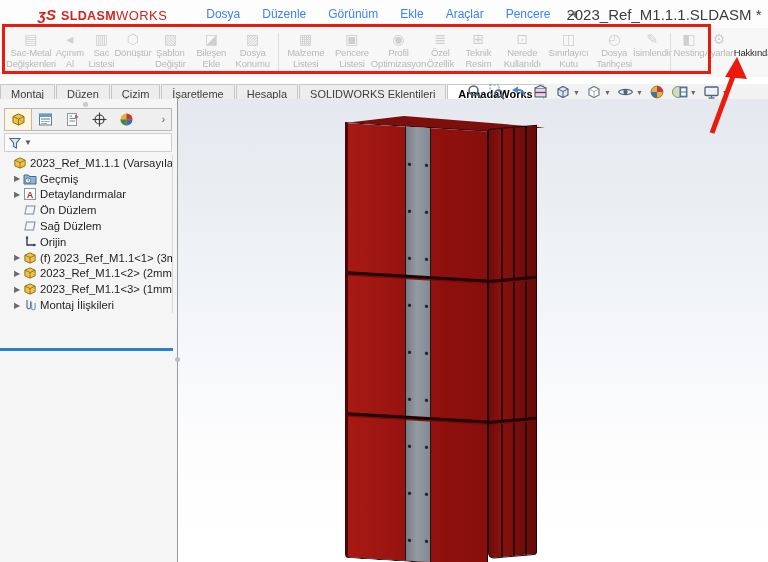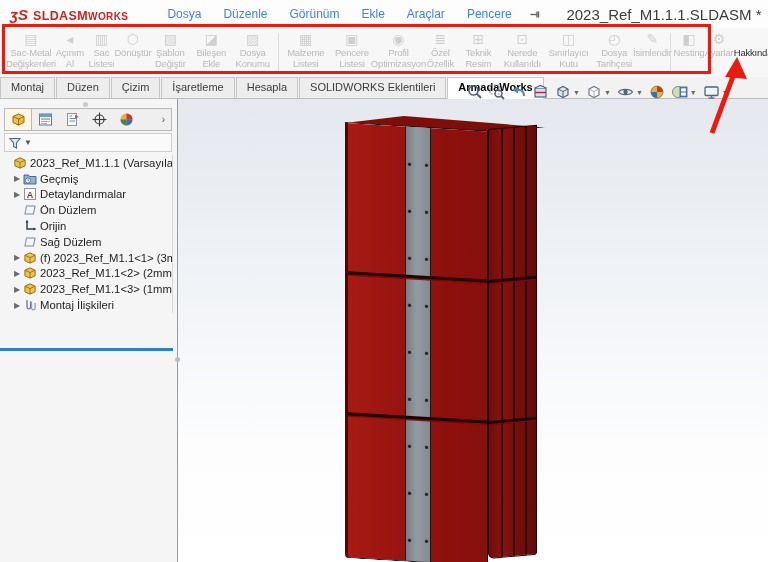--- a/index.html
+++ b/index.html
@@ -10,7 +10,7 @@
   #menubar { position:absolute; left:0; top:0; width:768px; height:28px;
     background:#fdfdfd; display:flex; align-items:center; }
   #logo { display:flex; align-items:baseline; margin-left:10px; color:#d1231c; white-space:nowrap; }
-  #logo .mark { font-style:italic; font-weight:bold; font-size:15px; margin-right:5px; }
+  #logo .mark { font-style:italic; font-weight:bold; font-size:15px; margin-right:5px;margin-left:28px; }
   #logo .solid { font-weight:bold; font-size:12.5px; letter-spacing:.4px; }
   #logo .works { font-weight:700; font-size:10px; letter-spacing:.4px; }
   #menus { display:flex; margin-left:28px; }

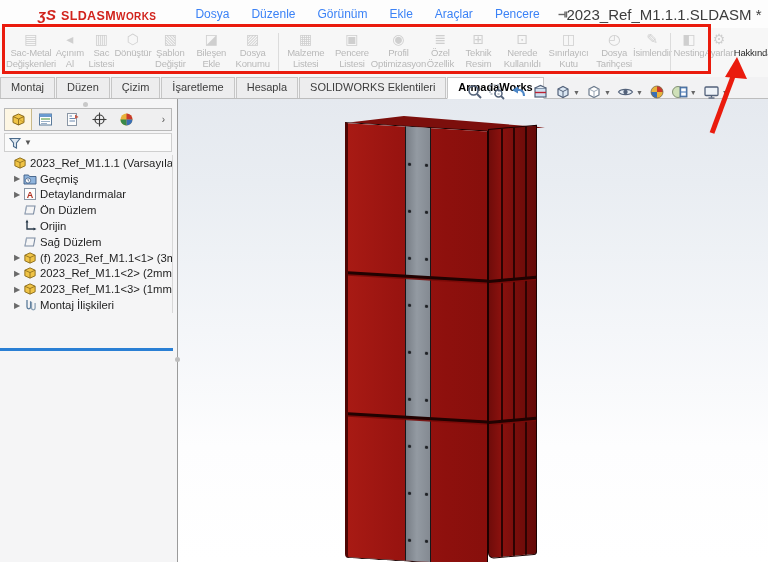--- a/index.html
+++ b/index.html
@@ -12,7 +12,7 @@
   #logo { display:flex; align-items:baseline; margin-left:10px; color:#d1231c; white-space:nowrap; }
   #logo .mark { font-style:italic; font-weight:bold; font-size:15px; margin-right:5px;margin-left:28px; }
   #logo .solid { font-weight:bold; font-size:12.5px; letter-spacing:.4px; }
-  #logo .works { font-weight:700; font-size:10px; letter-spacing:.4px; }
+  #logo .works { font-weight:400; font-size:13px; letter-spacing:.4px; }
   #menus { display:flex; margin-left:28px; }
   .menu-item { font-size:12px; color:#3b82f6; padding:4px 11px; cursor:default; }
   #pin { margin-left:6px; color:#555; }

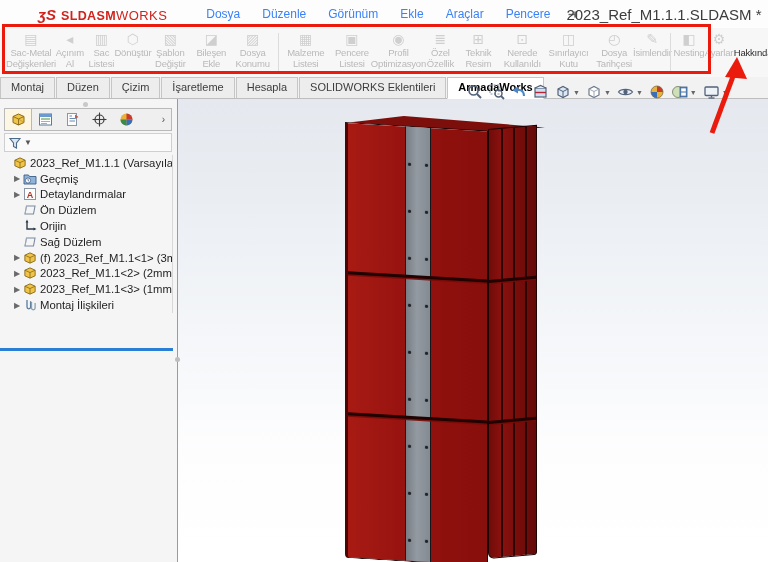--- a/index.html
+++ b/index.html
@@ -42,7 +42,7 @@
     pointer-events:none; z-index:50; }
 
   
-  #tabrow { position:absolute; left:0; top:77px; width:768px; height:22px;
+  #tabrow { position:absolute; left:0; top:84px; width:768px; height:22px;
     background:#f2f2f3; border-bottom:1px solid #bdbdbd; display:flex; align-items:flex-end; }
   .rtab { font-size:11px; color:#3c3c3c; background:#ededee;
     border:1px solid #c6c6c6; border-bottom:none; padding:3px 10px 3px 10px;

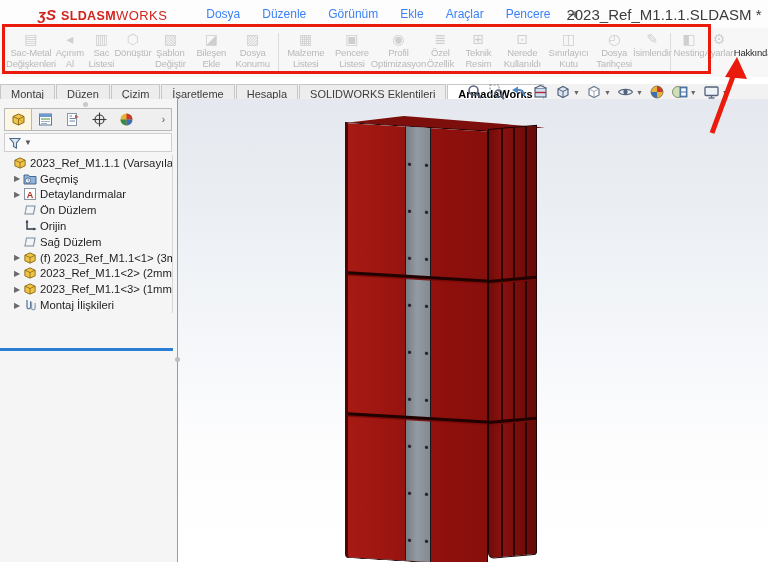--- a/index.html
+++ b/index.html
@@ -443,6 +443,17 @@
         <span class="noarrow"></span>
         <span class="ic">
           <svg width="14" height="14" viewBox="0 0 14 14">
+              <path d="M3.5 3 H12 L10.5 11 H2 Z" fill="none" stroke="#7a8aa0" stroke-width="1.1"></path>
+              <path d="M3.5 3 L2 11" stroke="#aab6c5" stroke-width=".7"></path>
+            </svg>
+        </span>
+        <span class="tlab">Sağ Düzlem</span>
+      </div>
+
+      <div class="trow child">
+        <span class="noarrow"></span>
+        <span class="ic">
+          <svg width="14" height="14" viewBox="0 0 14 14">
               <path d="M4 2 V10 H12" fill="none" stroke="#2c3c4c" stroke-width="1.4"></path>
               <polygon points="4,0.5 2.6,3.5 5.4,3.5" fill="#2c3c4c"></polygon>
               <polygon points="13.5,10 10.5,8.6 10.5,11.4" fill="#2c3c4c"></polygon>
@@ -452,17 +463,6 @@
       </div>
 
       <div class="trow child">
-        <span class="noarrow"></span>
-        <span class="ic">
-          <svg width="14" height="14" viewBox="0 0 14 14">
-              <path d="M3.5 3 H12 L10.5 11 H2 Z" fill="none" stroke="#7a8aa0" stroke-width="1.1"></path>
-              <path d="M3.5 3 L2 11" stroke="#aab6c5" stroke-width=".7"></path>
-            </svg>
-        </span>
-        <span class="tlab">Sağ Düzlem</span>
-      </div>
-
-      <div class="trow child">
         <span class="arrow">▶</span>
         <span class="ic">
           <svg width="14" height="14" viewBox="0 0 15 15">

